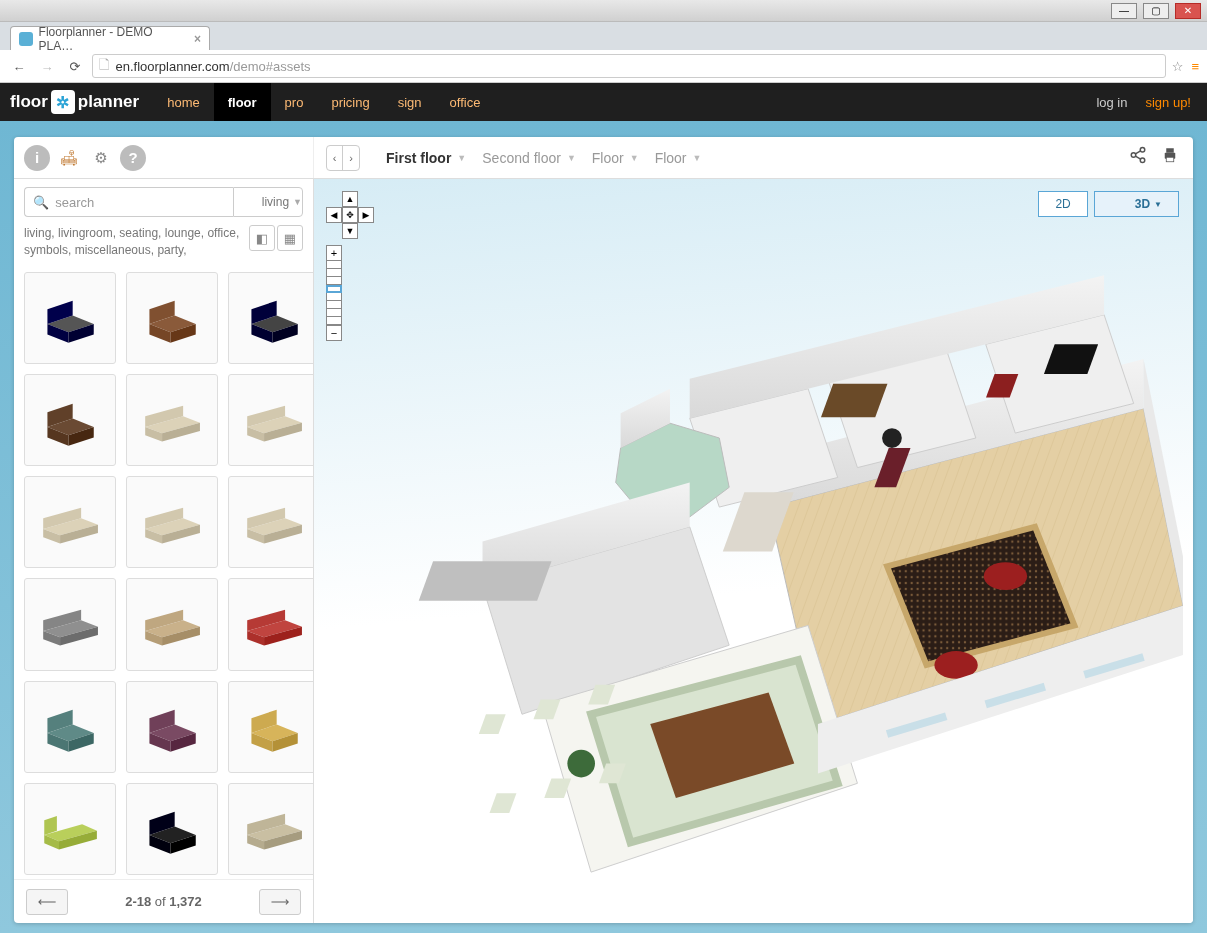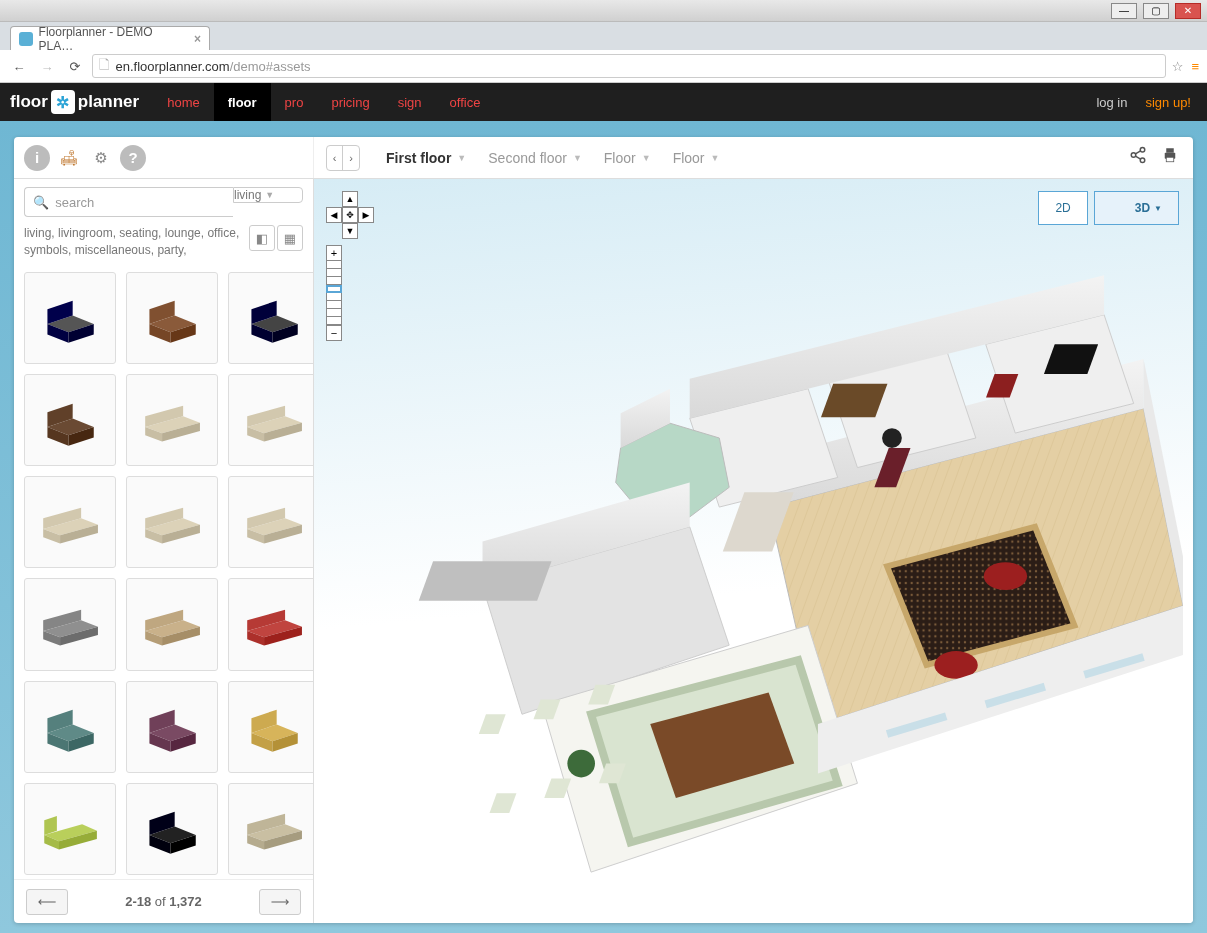--- a/index.html
+++ b/index.html
@@ -29,7 +29,7 @@
   .logo .sq { width:24px; height:24px; background:#fff; border-radius:4px; margin:0 3px; display:inline-flex; align-items:center; justify-content:center; }
   .logo .sq::before { content:"✲"; color:#2aa3d6; font-size:16px; }
   .nav { display:flex; }
-  .nav a { color:#ef4444; text-decoration:none; padding:0 14px; display:flex; align-items:center; font-size:13px; }
+  .nav a { color:#fdba74; text-decoration:none; padding:0 14px; display:flex; align-items:center; font-size:13px; }
   .nav a.active { background:#000; color:#fff; font-weight:bold; }
   .hspace { flex:1; }
   .auth { display:flex; align-items:center; padding-right:16px; gap:18px; }

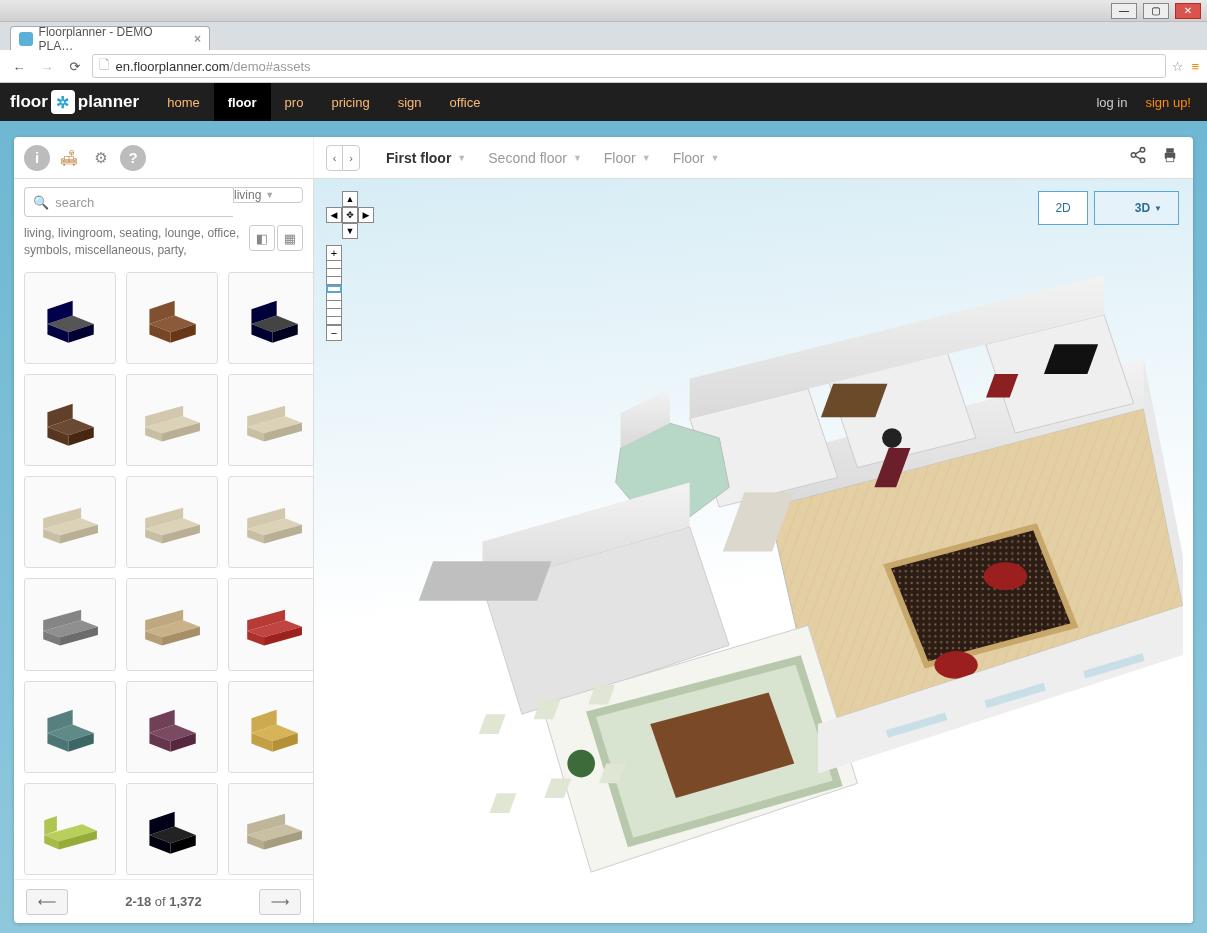--- a/index.html
+++ b/index.html
@@ -158,7 +158,7 @@
               <span>‹</span>
               <span>›</span>
             </div>
-          <div id="floors" style="display:flex;gap:22px">
+          <div id="floors" style="display:flex;gap:16px">
               <div class="floor-item active">
                 <span>First floor</span>
                 <span class="caret">▼</span>

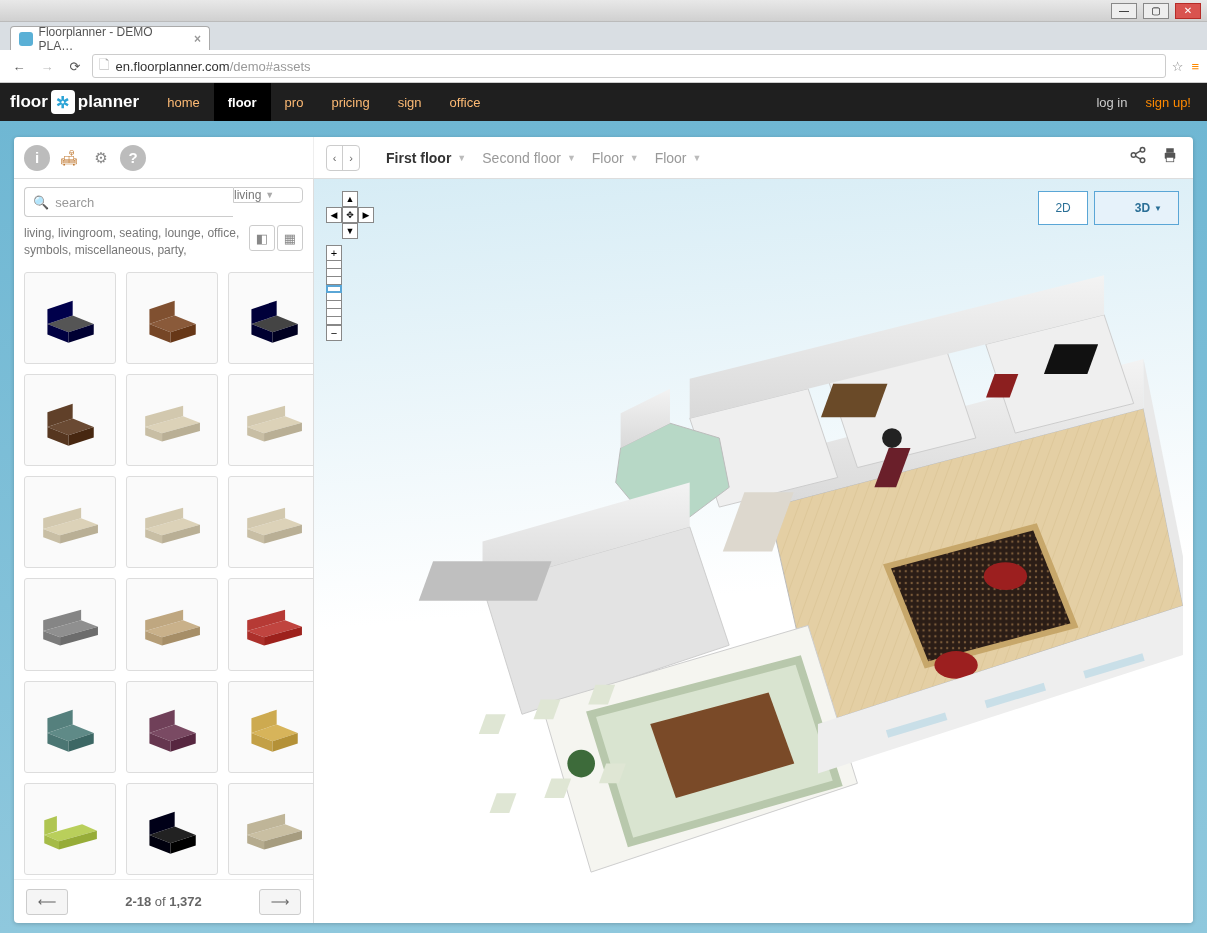--- a/index.html
+++ b/index.html
@@ -62,7 +62,7 @@
   .searchrow { padding:8px 10px 4px 10px; display:flex; gap:0; }
   .searchbox { flex:1; height:30px; border:1px solid #ccc; border-right:none; border-radius:4px 0 0 4px; display:flex; align-items:center; padding:0 8px; color:#999; }
   .searchbox .mag { margin-right:6px; color:#aaa; }
-  .filterdd { width:70px; height:16px; border:1px solid #ccc; border-radius:0 4px 4px 0; display:flex; align-items:center; justify-content:flex-start; gap:4px; color:#777; font-size:12px; }
+  .filterdd { width:70px; height:30px; border:1px solid #ccc; border-radius:0 4px 4px 0; display:flex; align-items:center; justify-content:flex-end; gap:4px; color:#777; font-size:12px; }
   .tagsrow { padding:4px 10px 8px 10px; display:flex; align-items:flex-start; }
   .tags { flex:1; color:#777; font-size:12px; line-height:1.45; }
   .mini-btn { width:26px; height:26px; border:1px solid #ccc; border-radius:3px; display:flex; align-items:center; justify-content:center; color:#888; margin-left:2px; }

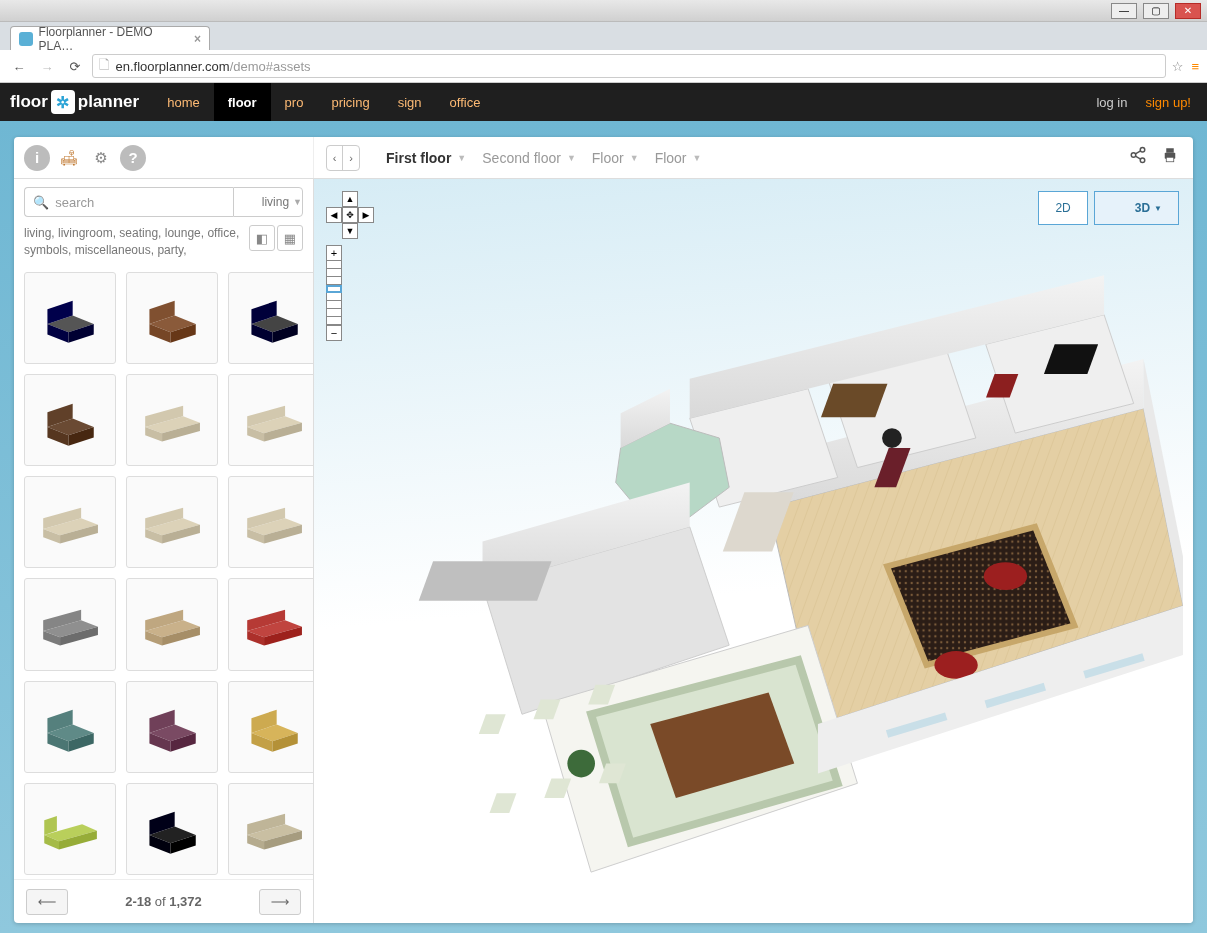--- a/index.html
+++ b/index.html
@@ -82,7 +82,7 @@
   .zoomcol .btn { width:16px; height:16px; border:1px solid #888; background:#fff; display:flex; align-items:center; justify-content:center; font-size:11px; }
   .zoomcol .blue { border:2px solid #5aa6d6; }
   .view-toggle { position:absolute; right:14px; top:12px; display:flex; gap:6px; }
-  .view-toggle .vbtn { border:1px solid #5aa6d6; color:#2a6f96; background:#fff; height:34px; padding:0 16px; font-size:12px; display:flex; align-items:center; gap:4px; }
+  .view-toggle .vbtn { border:1px solid #5aa6d6; color:#2a6f96; background:#fff; height:26px; padding:0 16px; font-size:12px; display:flex; align-items:center; gap:4px; }
   .view-toggle .vbtn.active { background:#e6f2fa; font-weight:bold;padding-left:40px; }
 
   

